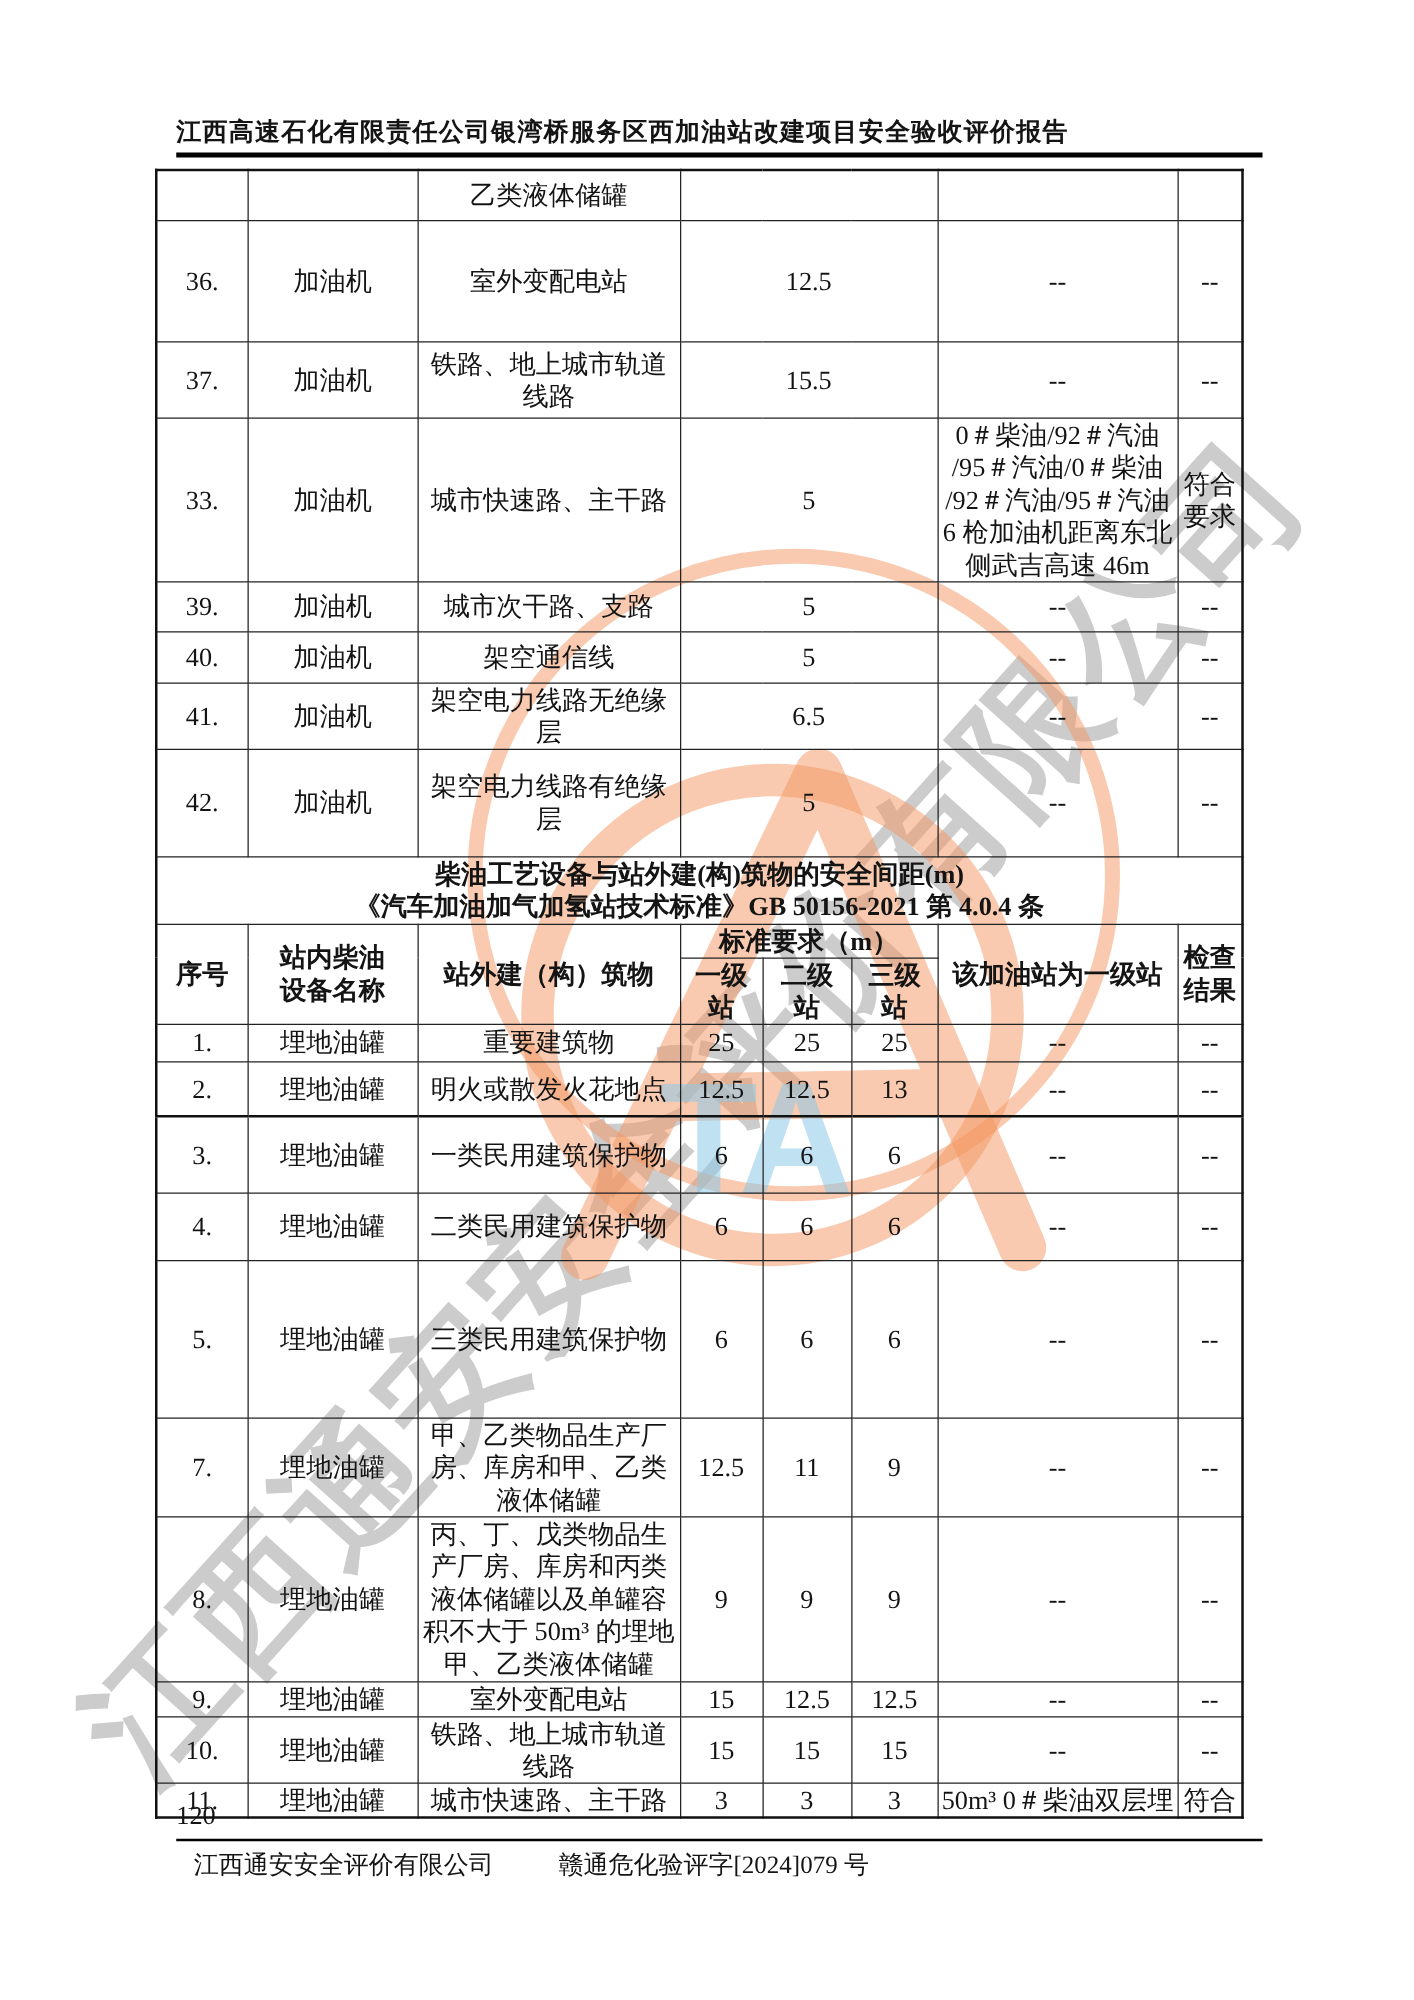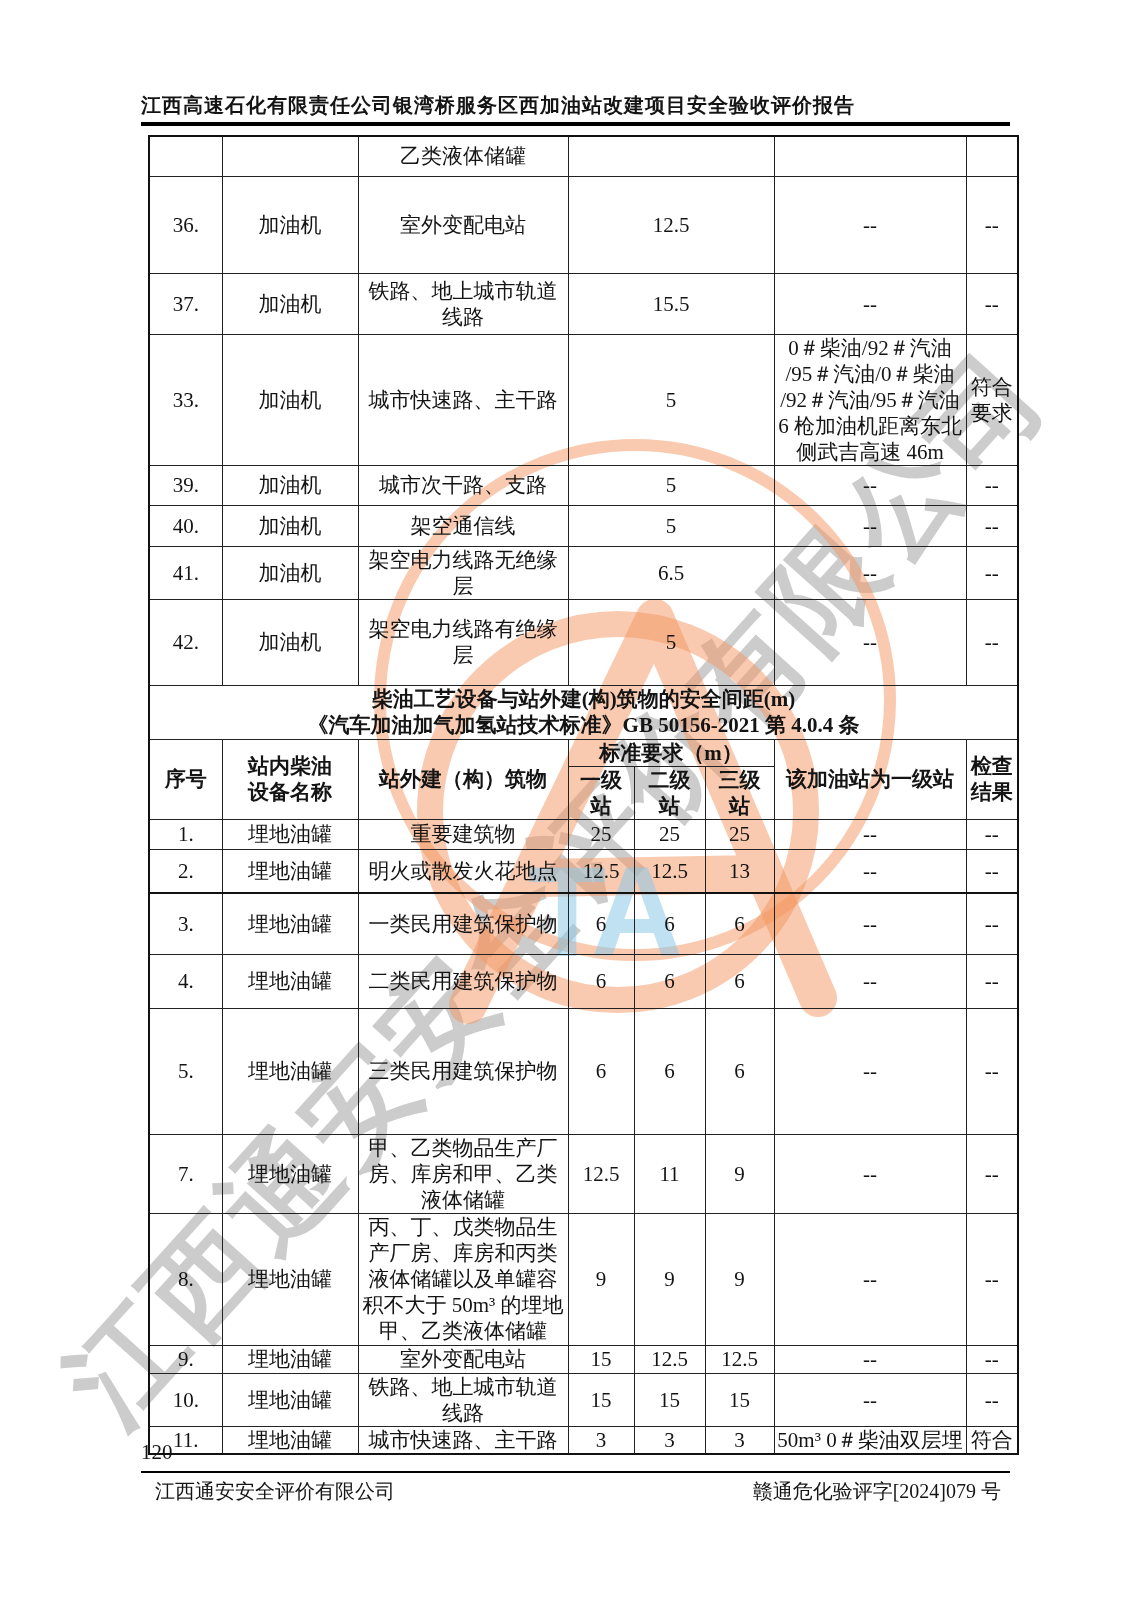--- a/index.html
+++ b/index.html
@@ -20,7 +20,7 @@
   .doc-header{position:absolute;left:141px;top:92px;width:869px;text-align:left;
               font-size:20px;font-weight:bold;letter-spacing:1px;}
   .header-rule{position:absolute;left:141px;top:122px;width:869px;height:4px;background:#000;}
-  table.grid{position:absolute;left:148px;top:135px;width:871px;border-collapse:collapse;
+  table.grid{position:absolute;left:124px;top:135px;width:871px;border-collapse:collapse;
              table-layout:fixed;}
   table.grid td{border:1px solid #222;text-align:center;vertical-align:middle;
                 font-size:21px;line-height:26px;white-space:pre-line;padding:0 2px;

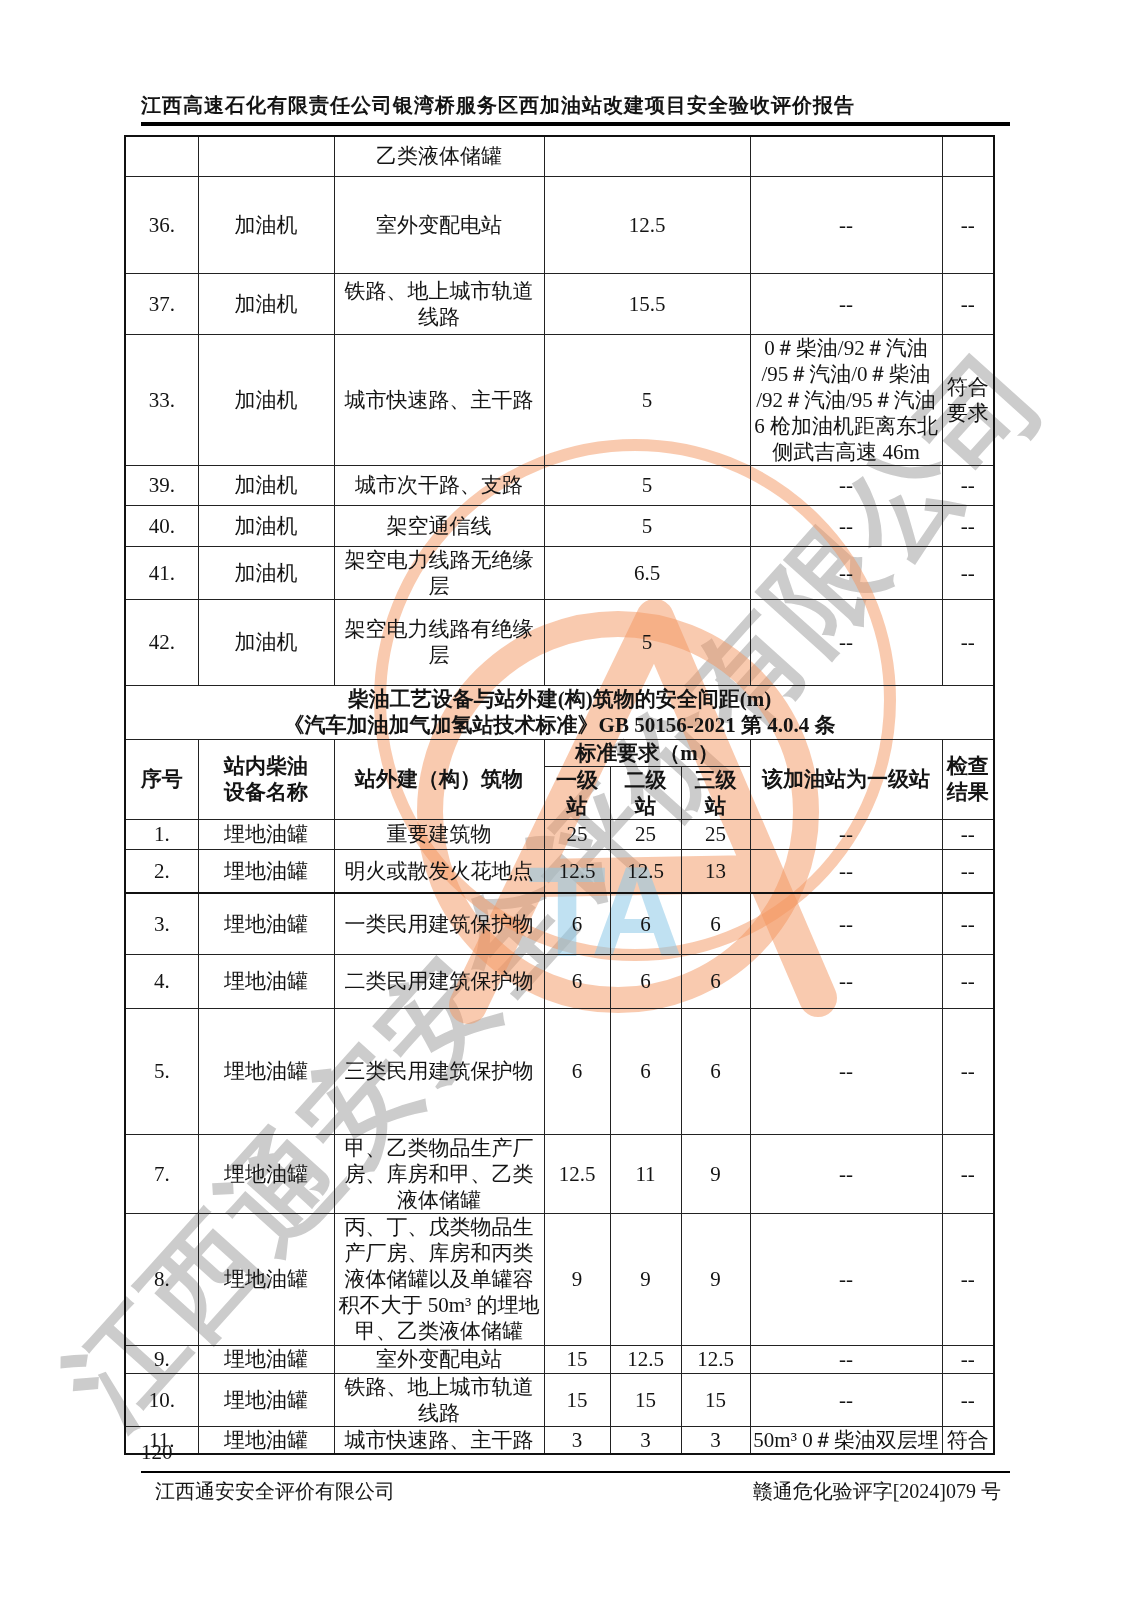--- a/index.html
+++ b/index.html
@@ -32,7 +32,7 @@
   .page-number{position:absolute;left:141px;top:1440px;width:869px;font-size:21px;}
   .footer-rule{position:absolute;left:141px;top:1471px;width:869px;height:2px;background:#000;}
   .footer-left{position:absolute;left:155px;top:1478px;font-size:20px;}
-  .footer-right{position:absolute;left:141px;top:1478px;width:860px;text-align:right;font-size:20px;}
+  .footer-right{position:absolute;left:141px;top:1478px;width:860px;text-align:center;font-size:20px;}
 </style>
 </head>
 <body>

